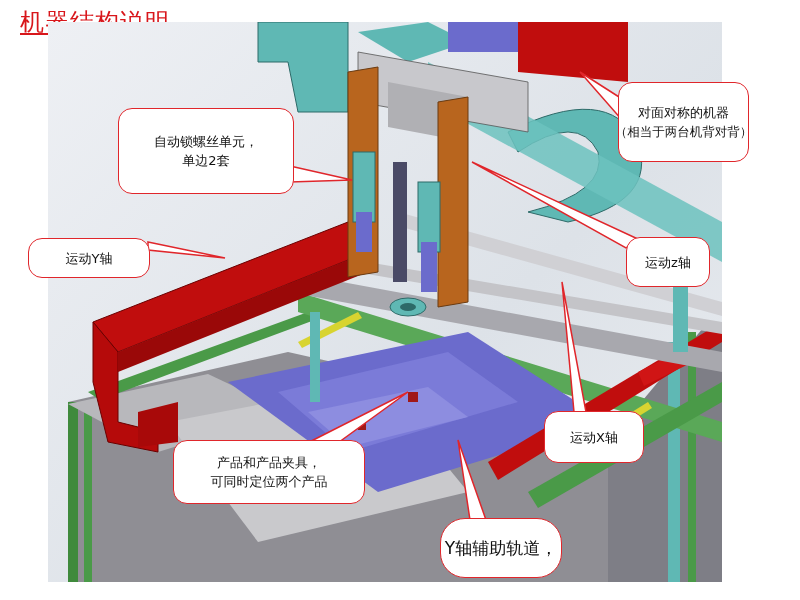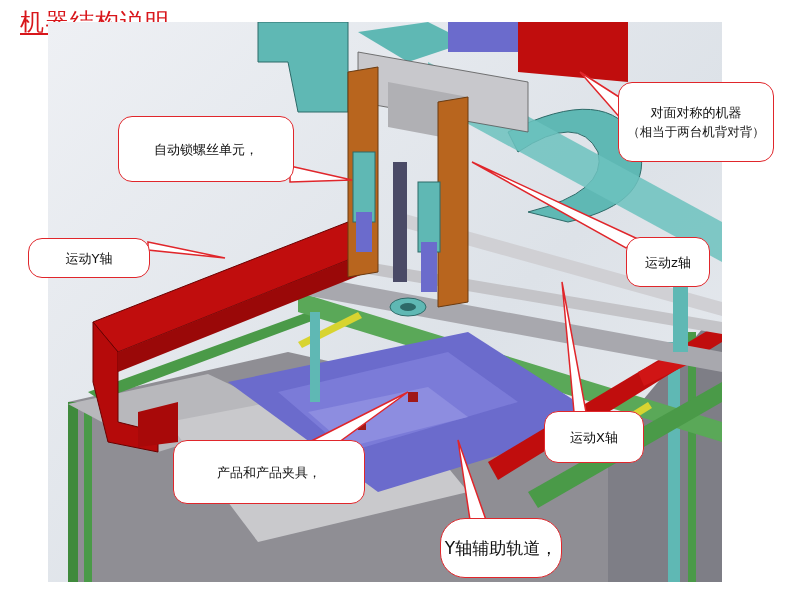--- a/index.html
+++ b/index.html
@@ -128,7 +128,7 @@
   </div>
 </div>
 
-<div class="callout" style="left:618px; top:82px; width:156px; height:80px;">
+<div class="callout" style="left:618px; top:82px; width:131px; height:80px;">
   <div>
     <span class="line">对面对称的机器</span>
     <span class="line" style="font-size:12.5px;text-align:right;">（相当于两台机背对背）</span>

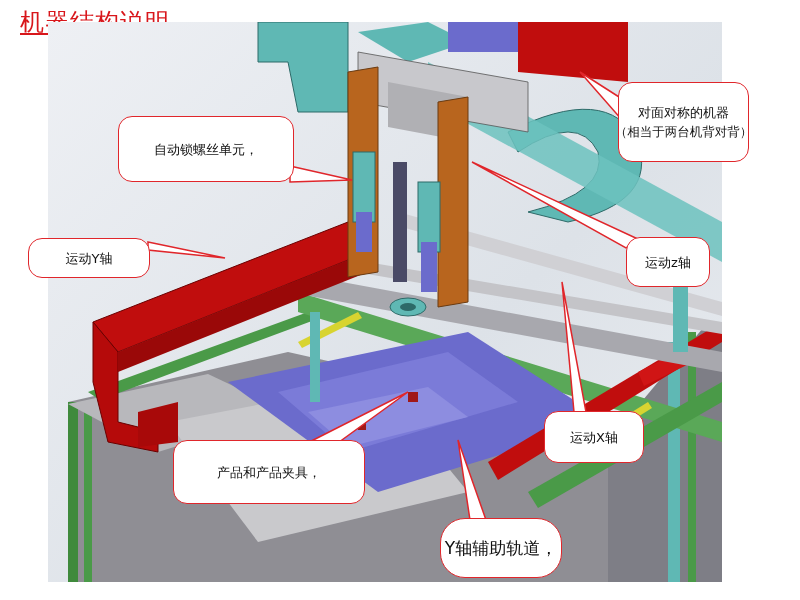--- a/index.html
+++ b/index.html
@@ -122,7 +122,7 @@
   </g>
 </svg>
 
-<div class="callout" style="left:118px; top:116px; width:176px; height:66px;">
+<div class="callout" style="left:118px; top:108px; width:176px; height:86px;">
   <div>
     <span class="line">自动锁螺丝单元，</span>
   </div>

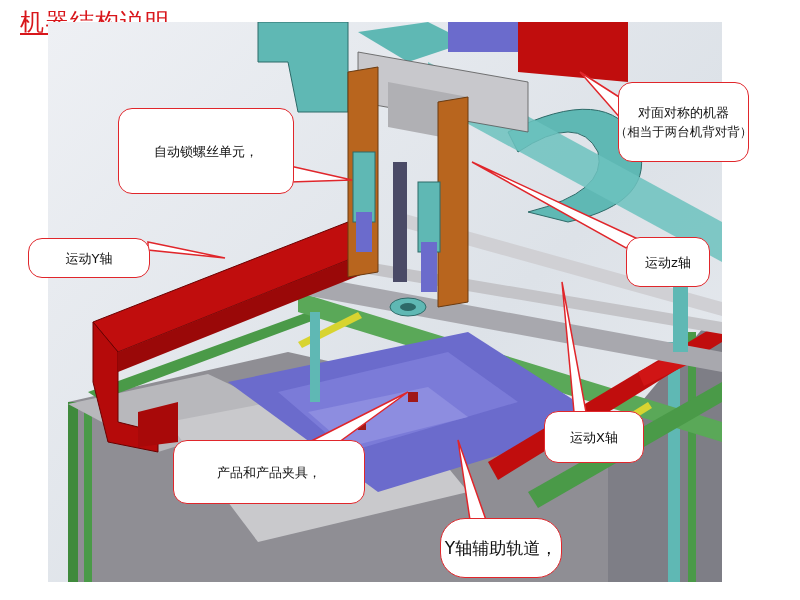--- a/index.html
+++ b/index.html
@@ -125,6 +125,7 @@
 <div class="callout" style="left:118px; top:108px; width:176px; height:86px;">
   <div>
     <span class="line">自动锁螺丝单元，</span>
+    <span class="line">单边2套</span>
   </div>
 </div>
 

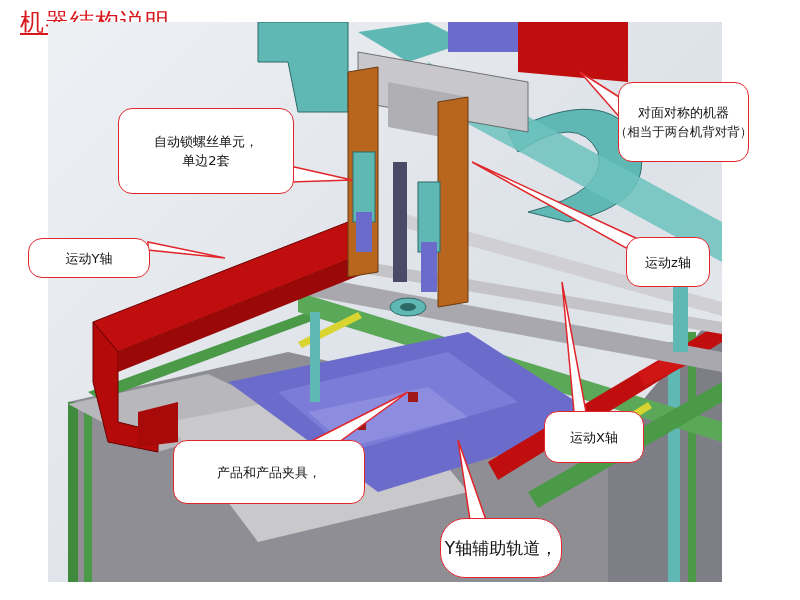--- a/index.html
+++ b/index.html
@@ -151,6 +151,7 @@
 <div class="callout" style="left:173px; top:440px; width:192px; height:64px;">
   <div>
     <span class="line">产品和产品夹具，</span>
+    <span class="line">可同时定位两个产品</span>
   </div>
 </div>
 

